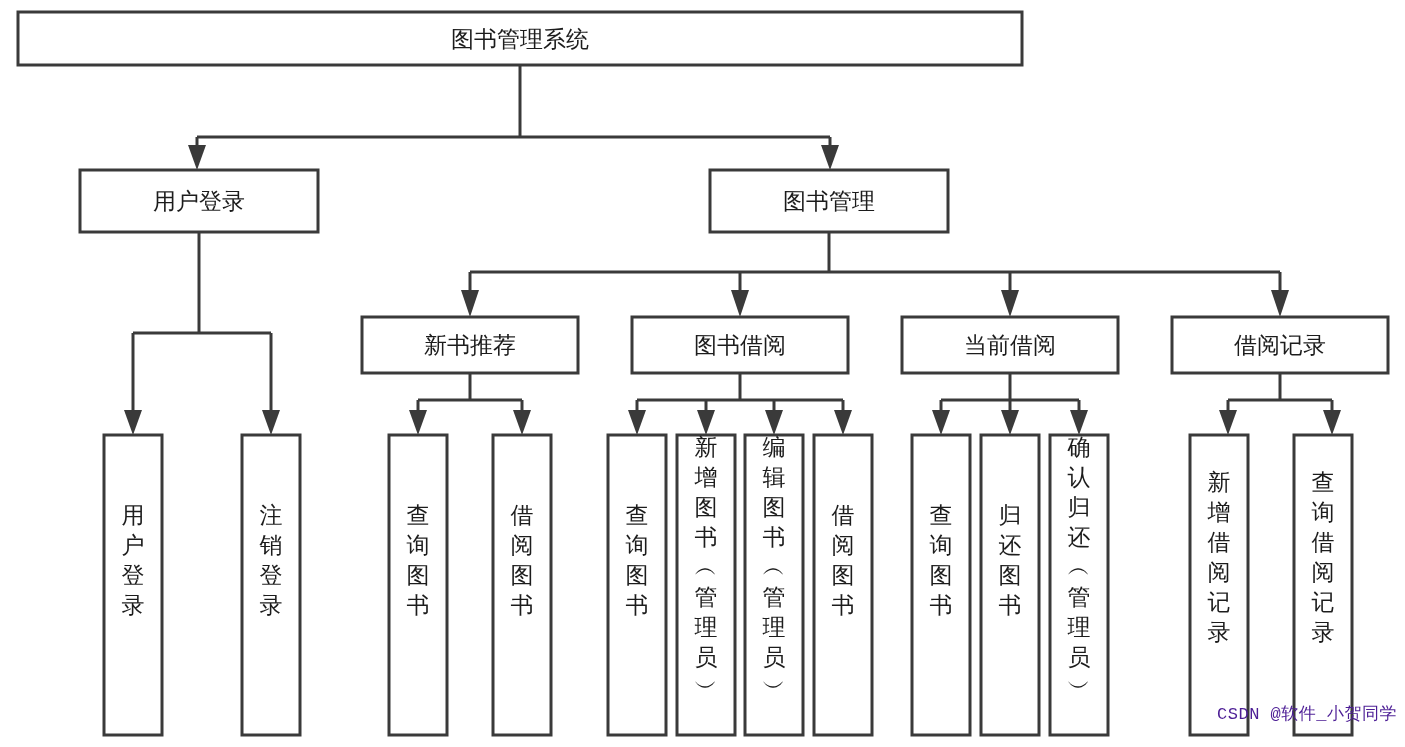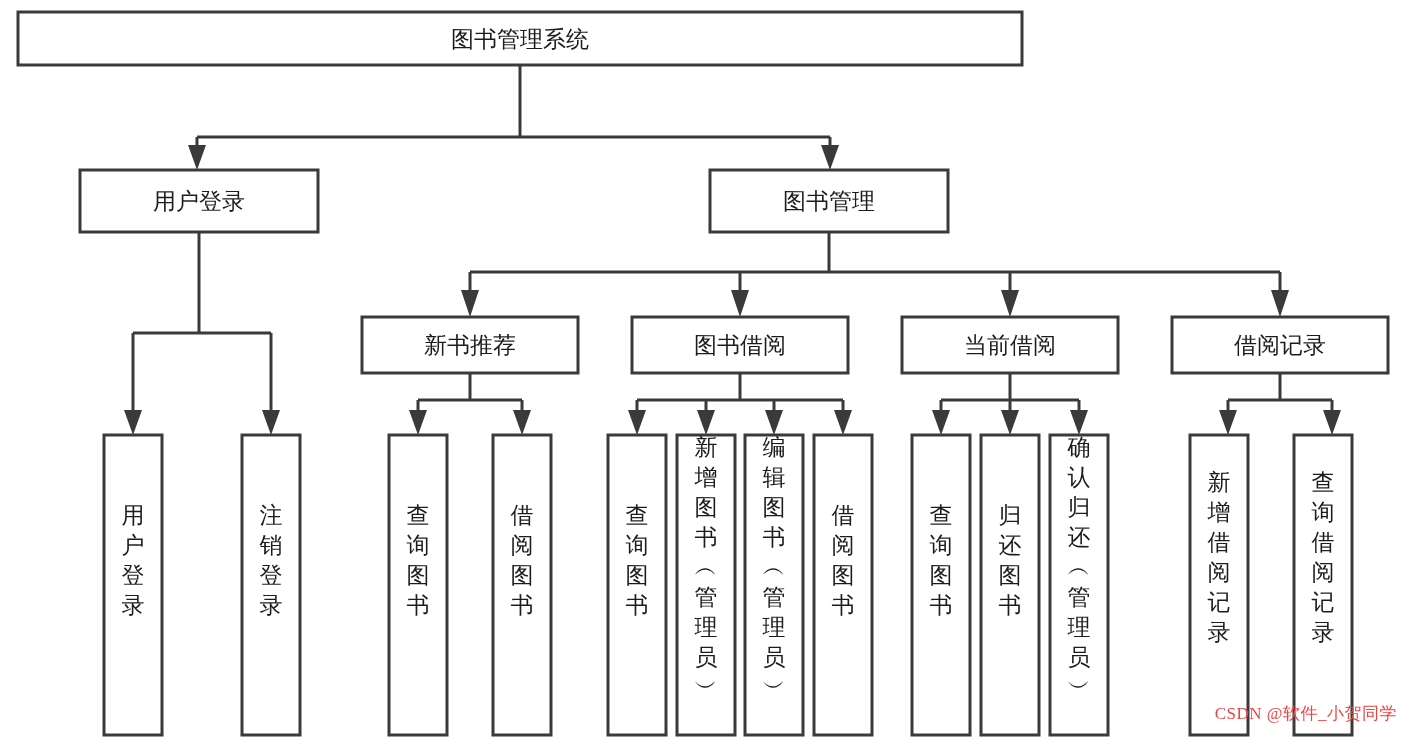--- a/index.html
+++ b/index.html
@@ -58,9 +58,9 @@
     position: absolute;
     right: 8px;
     bottom: 4px;
-    font-family: Liberation Serif, serif;
+    font-family: Liberation Mono, monospace;
     font-size: 17px;
-    color: #ef4444;
+    color: #4c1d95;
     white-space: nowrap;
     letter-spacing: 0.5px;
     margin-top: 32px;

